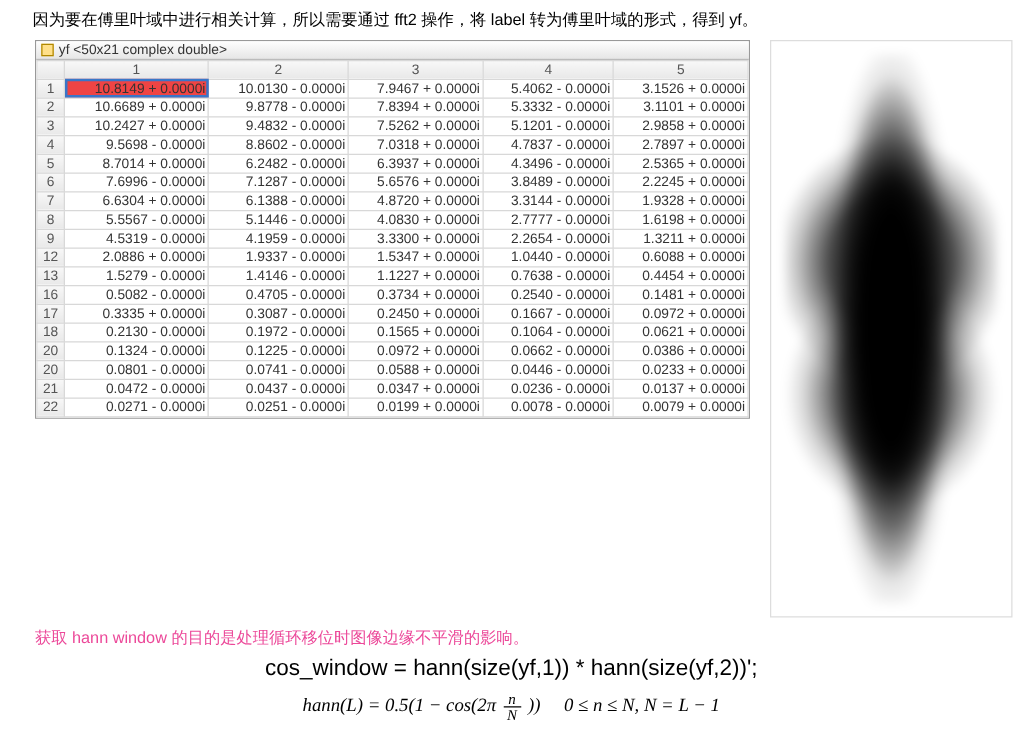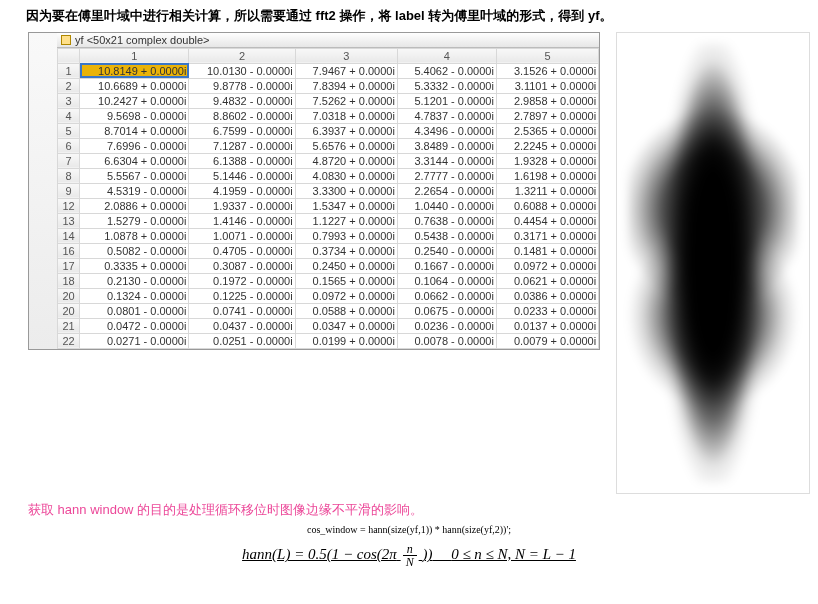--- a/index.html
+++ b/index.html
@@ -16,7 +16,6 @@
     color: #000;
     margin: 0 0 6px 18px;
     line-height: 1.5;
-    font-weight: bold;
   }
   .middle {
     display: flex;

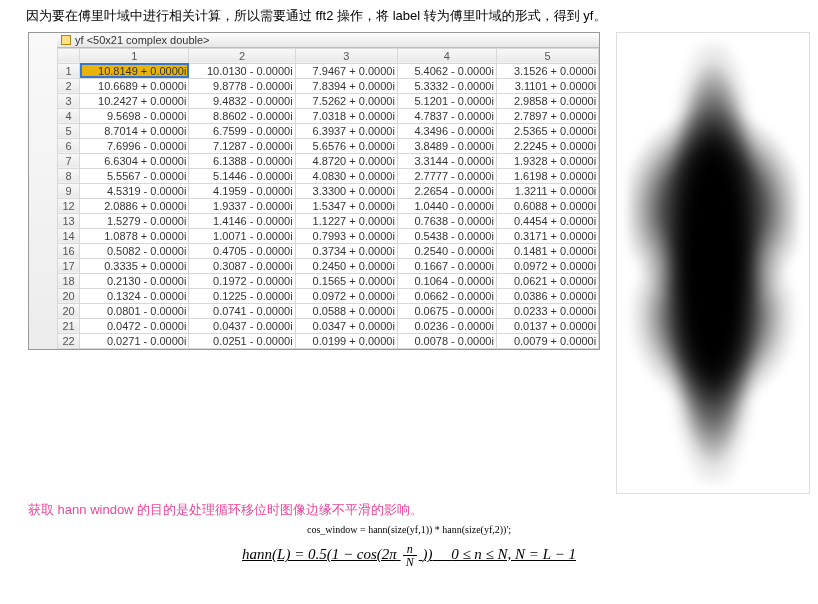--- a/index.html
+++ b/index.html
@@ -28,7 +28,6 @@
     background: linear-gradient(#f9f9f9,#ececec);
     width: 584px;
     margin-left: 20px;
-    padding-left: 28px;
   }
   .var-header {
     display: flex;

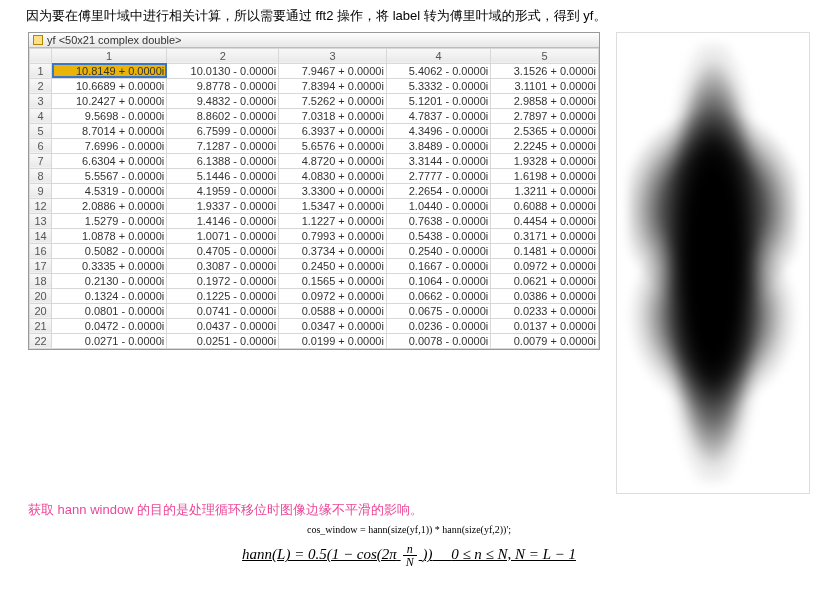--- a/index.html
+++ b/index.html
@@ -73,7 +73,7 @@
     color: #555;
   }
   td.sel {
-    background: #eab308;
+    background: #ef4444;
     outline: 2px solid #3a76c8;
     outline-offset: -2px;
   }

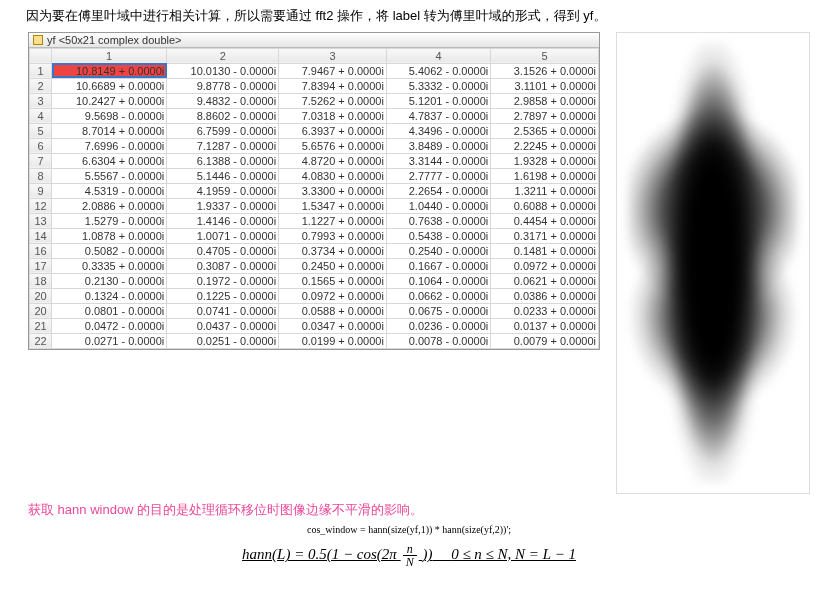--- a/index.html
+++ b/index.html
@@ -190,7 +190,7 @@
             <tr>
               <td class="rowhdr">5</td>
               <td>8.7014 + 0.0000i</td>
-              <td>6.7599 - 0.0000i</td>
+              <td>6.2482 - 0.0000i</td>
               <td>6.3937 + 0.0000i</td>
               <td>4.3496 - 0.0000i</td>
               <td>2.5365 + 0.0000i</td>

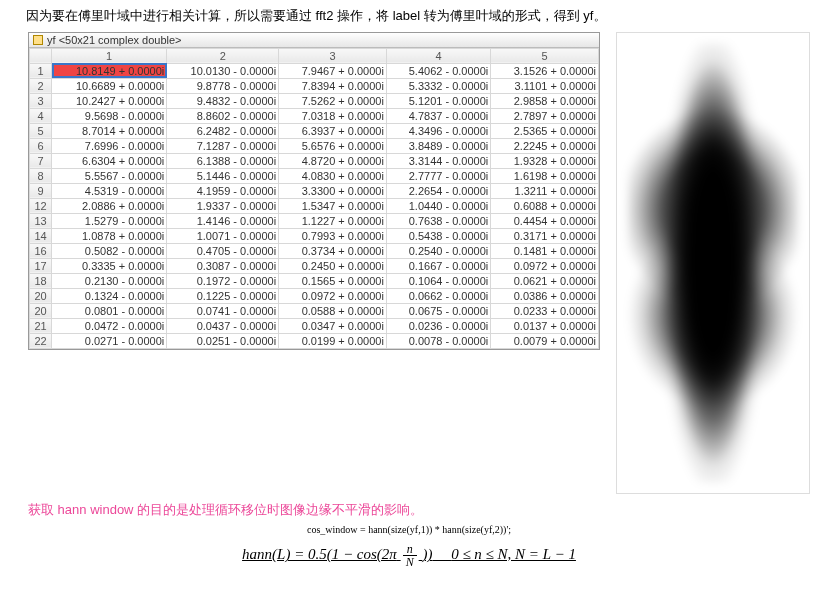--- a/index.html
+++ b/index.html
@@ -244,14 +244,6 @@
               <td>0.4454 + 0.0000i</td>
             </tr>
             <tr>
-              <td class="rowhdr">14</td>
-              <td>1.0878 + 0.0000i</td>
-              <td>1.0071 - 0.0000i</td>
-              <td>0.7993 + 0.0000i</td>
-              <td>0.5438 - 0.0000i</td>
-              <td>0.3171 + 0.0000i</td>
-            </tr>
-            <tr>
               <td class="rowhdr">16</td>
               <td>0.5082 - 0.0000i</td>
               <td>0.4705 - 0.0000i</td>

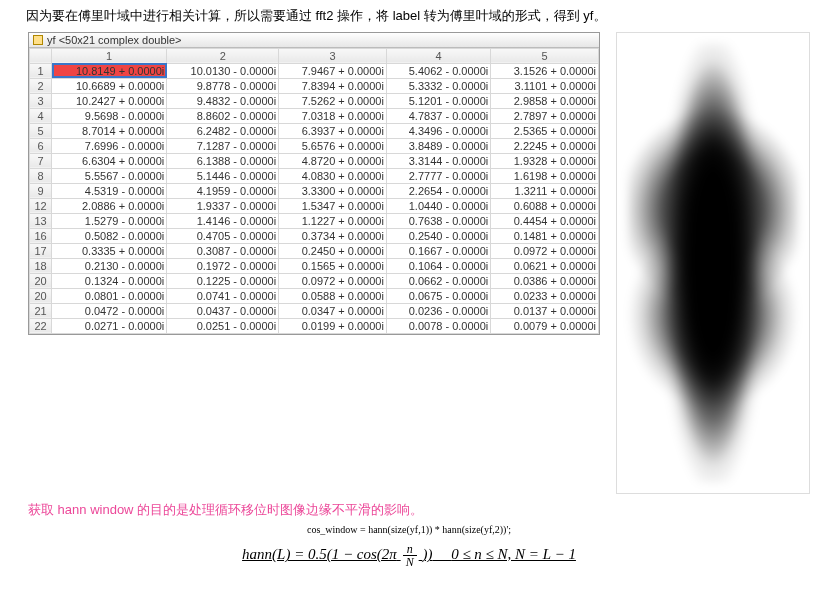--- a/index.html
+++ b/index.html
@@ -280,7 +280,7 @@
               <td>0.0801 - 0.0000i</td>
               <td>0.0741 - 0.0000i</td>
               <td>0.0588 + 0.0000i</td>
-              <td>0.0675 - 0.0000i</td>
+              <td>0.0446 - 0.0000i</td>
               <td>0.0233 + 0.0000i</td>
             </tr>
             <tr>

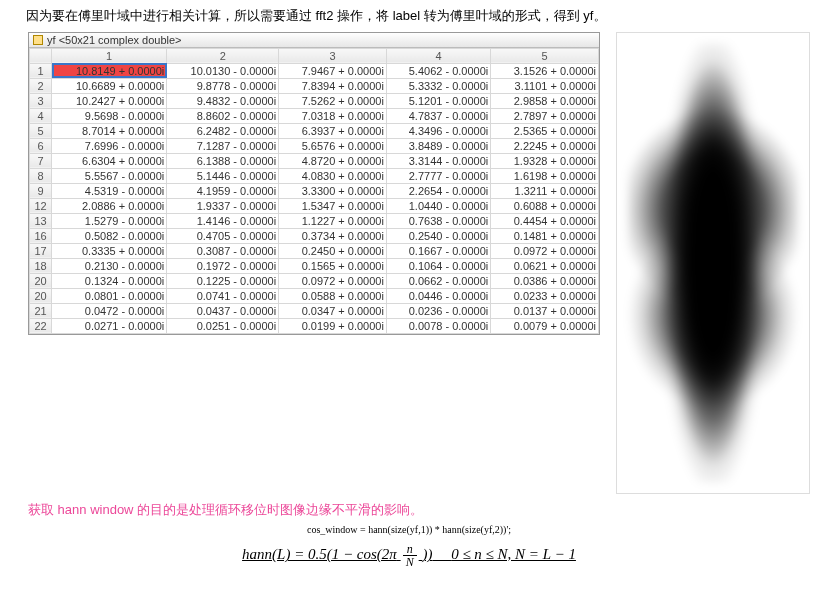--- a/index.html
+++ b/index.html
@@ -105,8 +105,8 @@
     line-height: 1.6;
   }
   .code-line {
-    font-family: Liberation Serif, serif;
-    font-size: 10px;
+    font-family: Liberation Sans, sans-serif;
+    font-size: 18px;
     text-align: center;
     margin-top: 4px;
   }

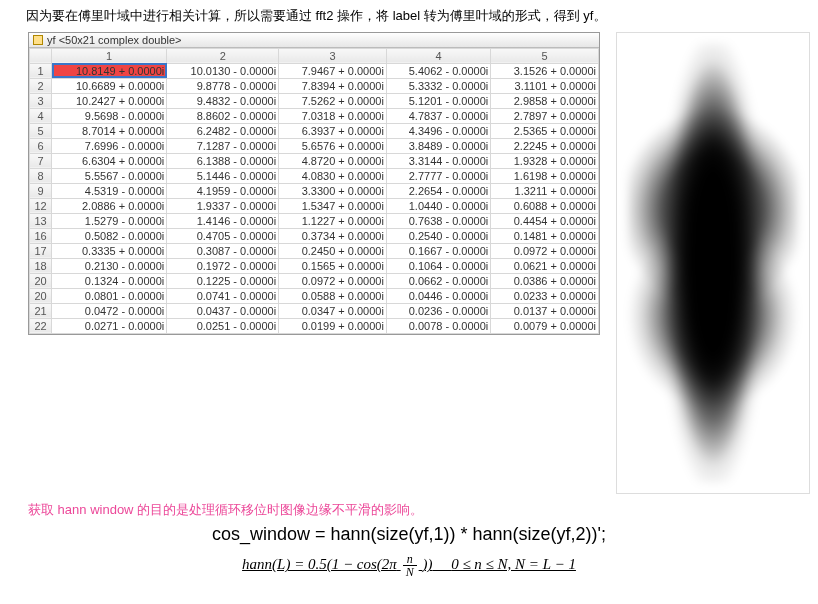--- a/index.html
+++ b/index.html
@@ -116,7 +116,6 @@
     font-size: 15px;
     text-align: center;
     margin-top: 8px;
-    text-decoration: underline;
   }
   .frac {
     display: inline-block;

